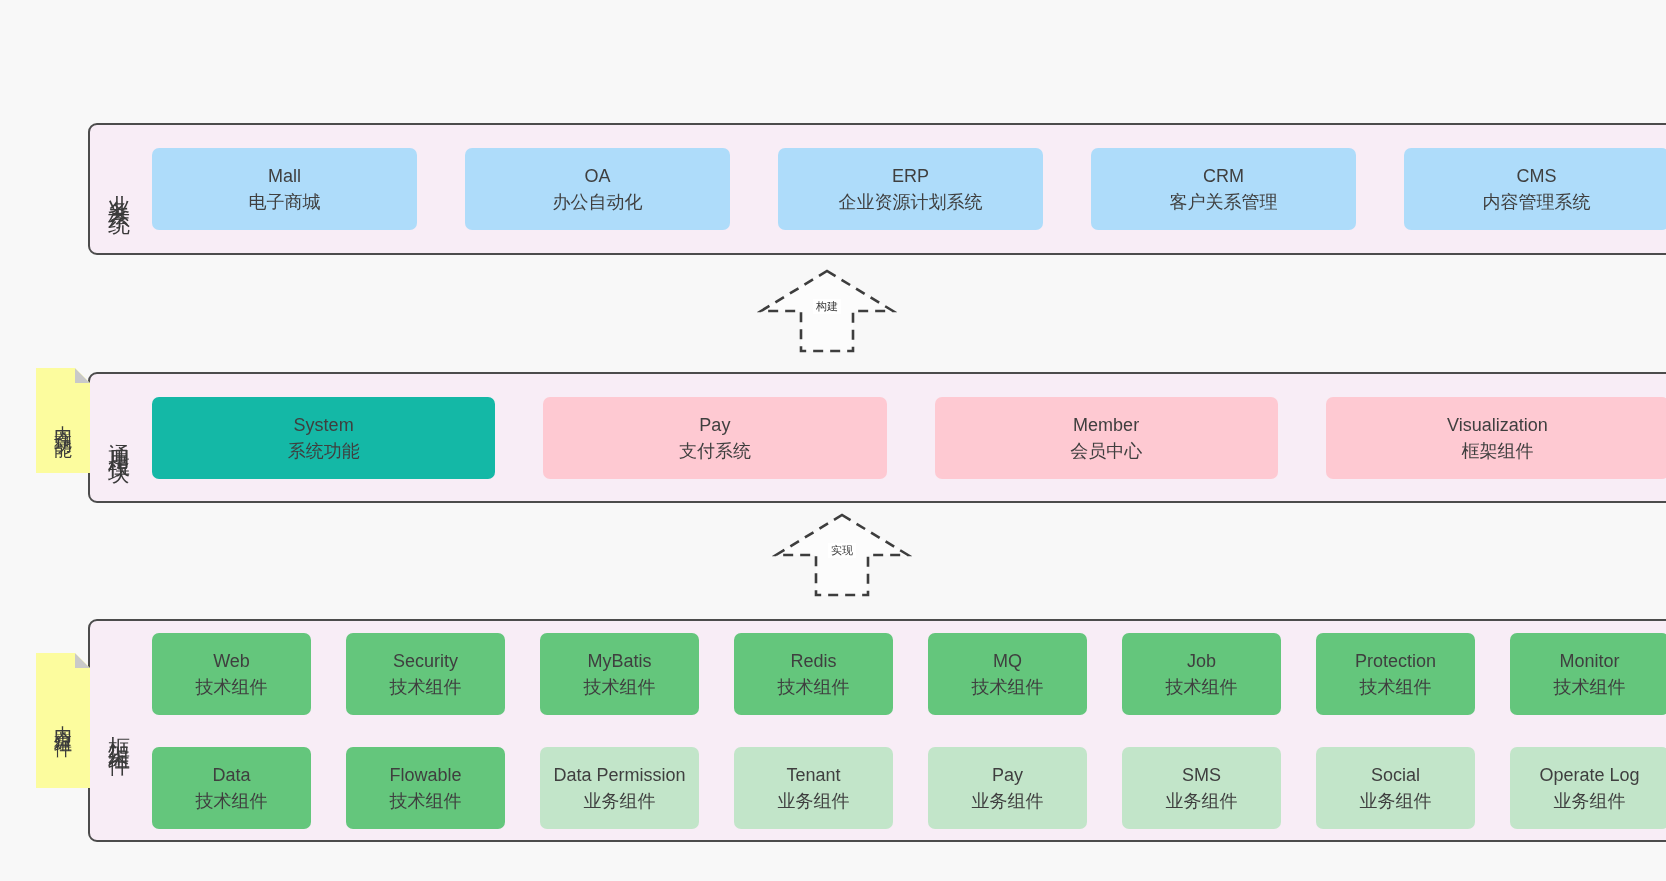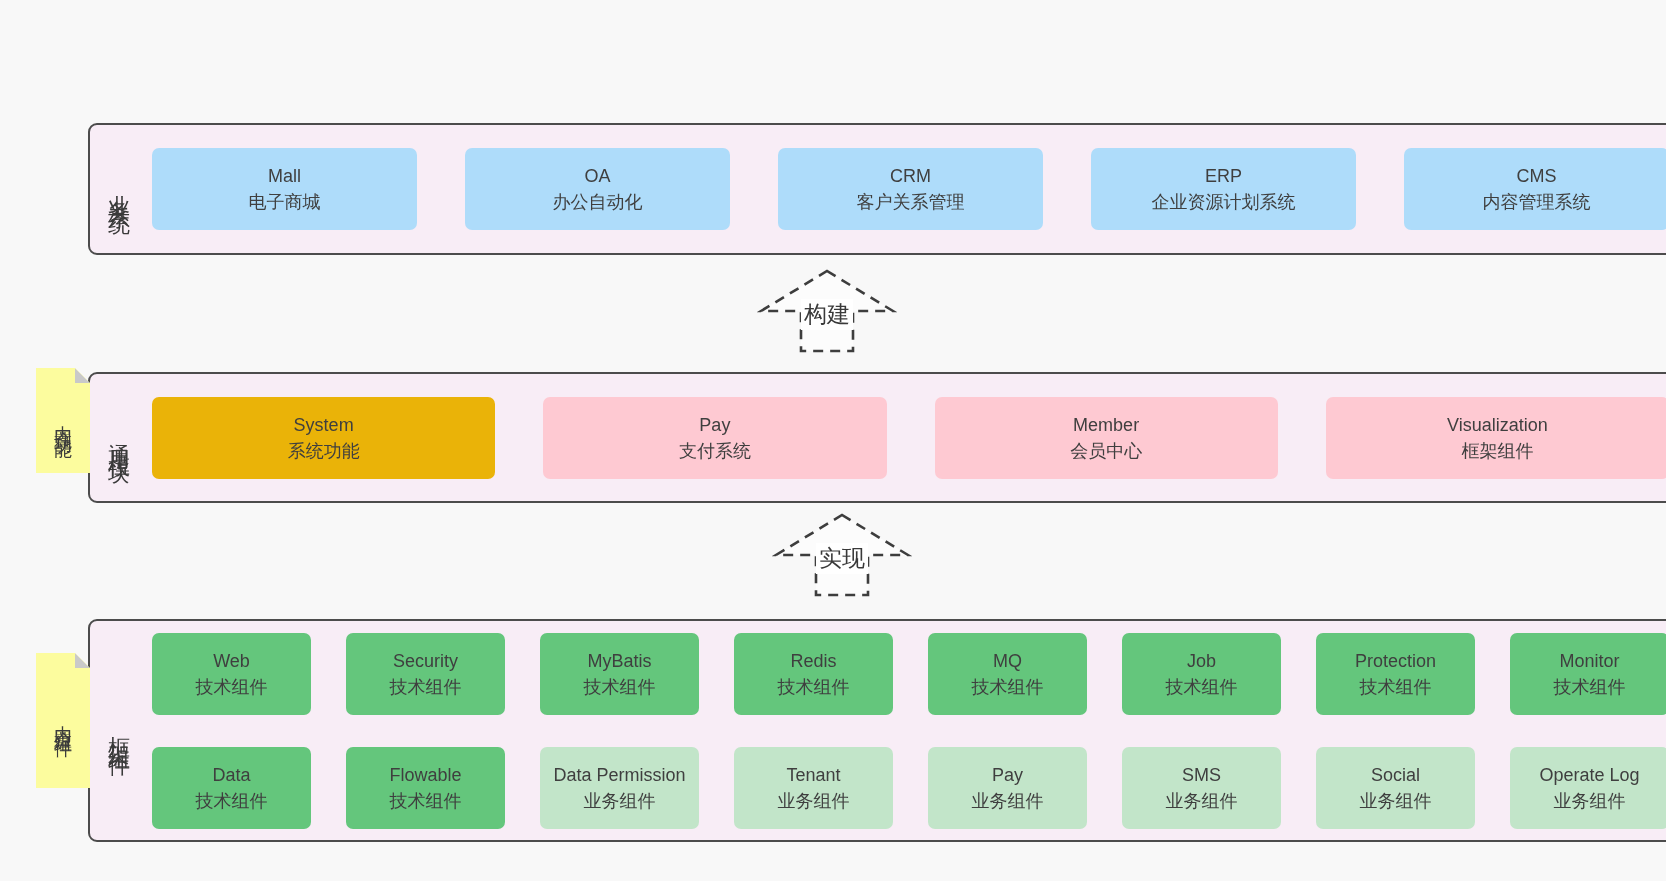--- a/index.html
+++ b/index.html
@@ -84,12 +84,12 @@
         <div>办公自动化</div>
       </div>
       <div class="box blue">
+        <div>ERP</div>
+        <div>企业资源计划系统</div>
+      </div>
+      <div class="box blue">
         <div>CRM</div>
         <div>客户关系管理</div>
-      </div>
-      <div class="box blue">
-        <div>ERP</div>
-        <div>企业资源计划系统</div>
       </div>
       <div class="box blue">
         <div>CMS</div>

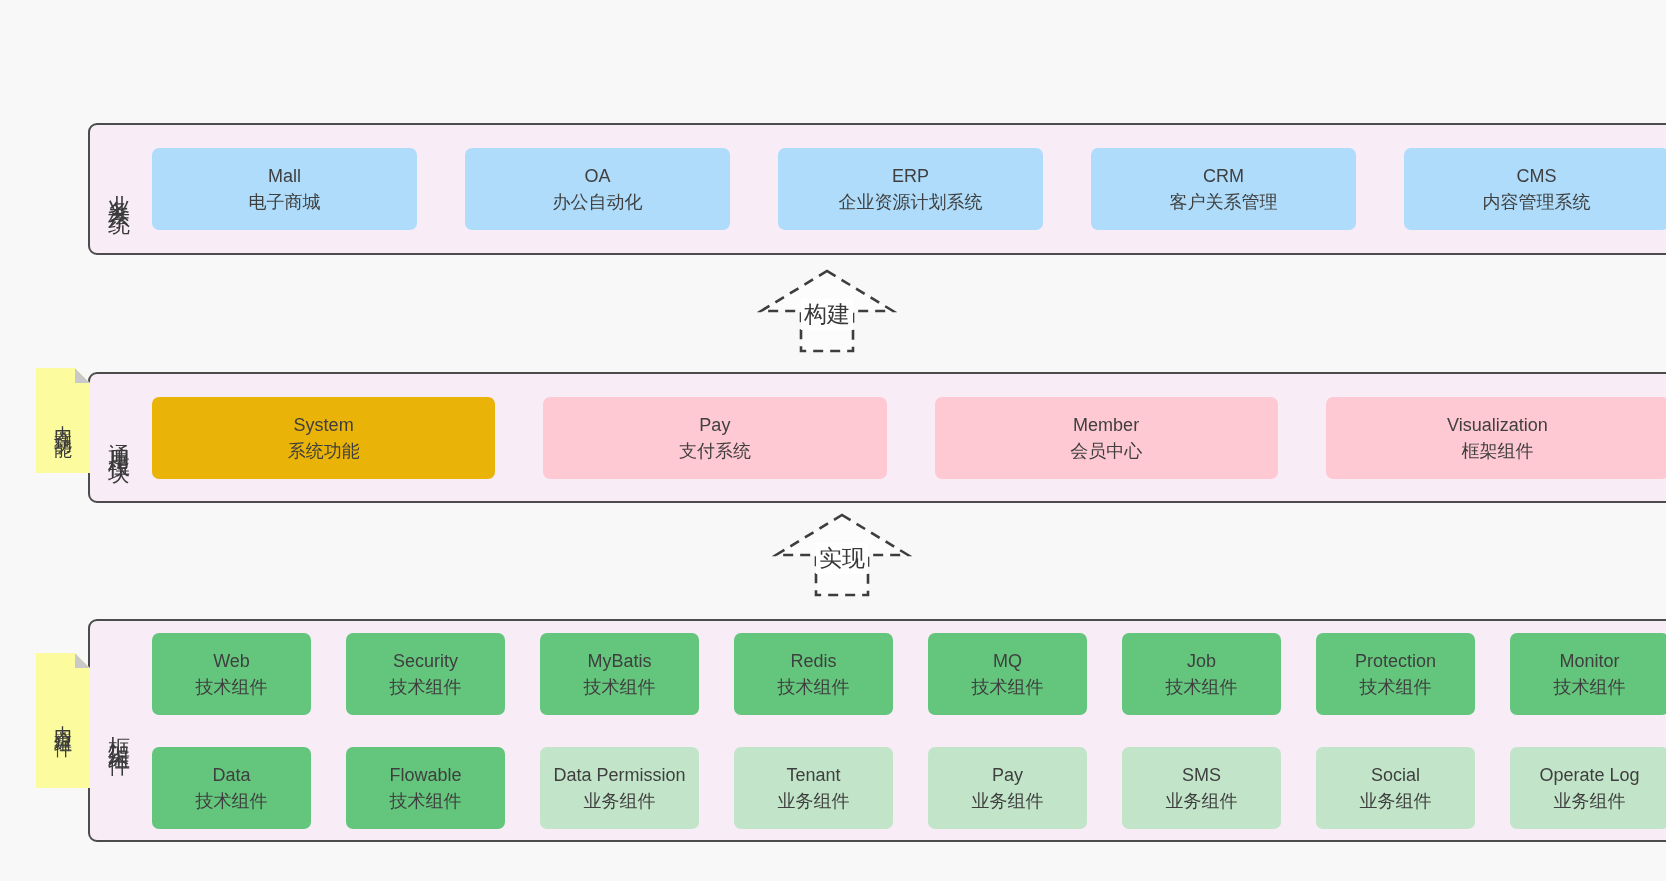--- a/index.html
+++ b/index.html
@@ -63,7 +63,7 @@
   .arrow svg { display:block; }
   .arrow-label {
     position:absolute; left:50%; top:31px; transform:translateX(-50%);
-    background:#ffffff; padding:0 3px; font-size:23px; white-space:nowrap;
+    background:#ffffff; padding:0 3px; font-size:11px; white-space:nowrap;
     color:#3a3a3a;
   }
 </style>

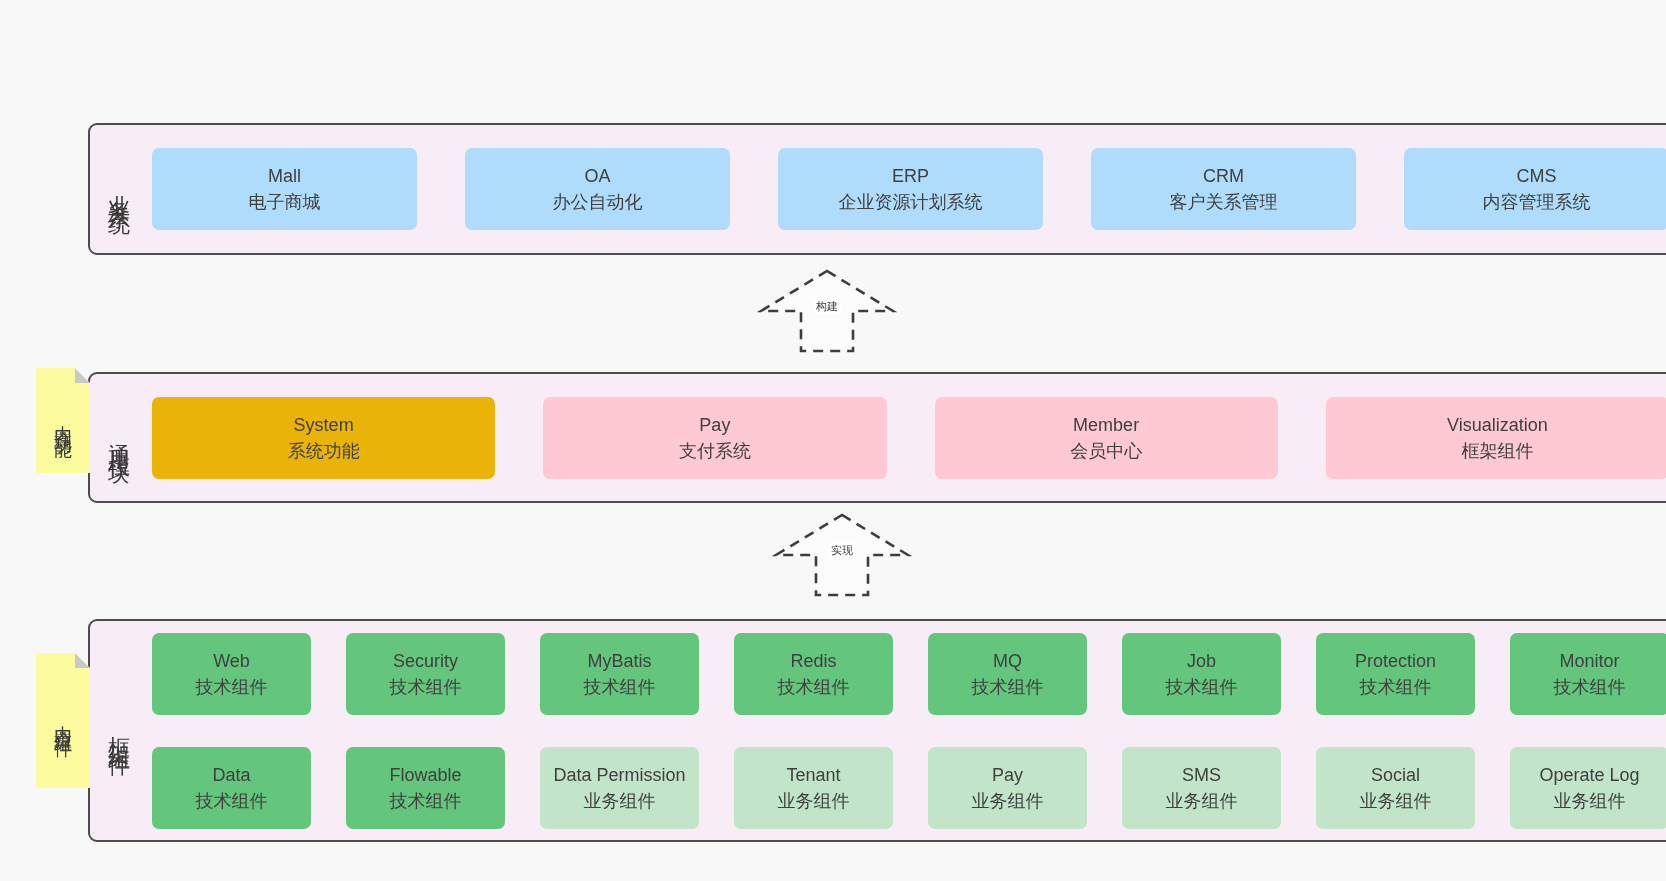--- a/index.html
+++ b/index.html
@@ -37,7 +37,7 @@
     text-align:center; font-size:18px; line-height:26px; padding:2px; box-sizing:border-box;
   }
   .blue        { background:#aedcfa; }
-  .red         { background:#eab308; }
+  .red         { background:#14b8a6; }
   .pink        { background:#fec9d2; }
   .green       { background:#64c67c; }
   .green-light { background:#c2e5c9; }

